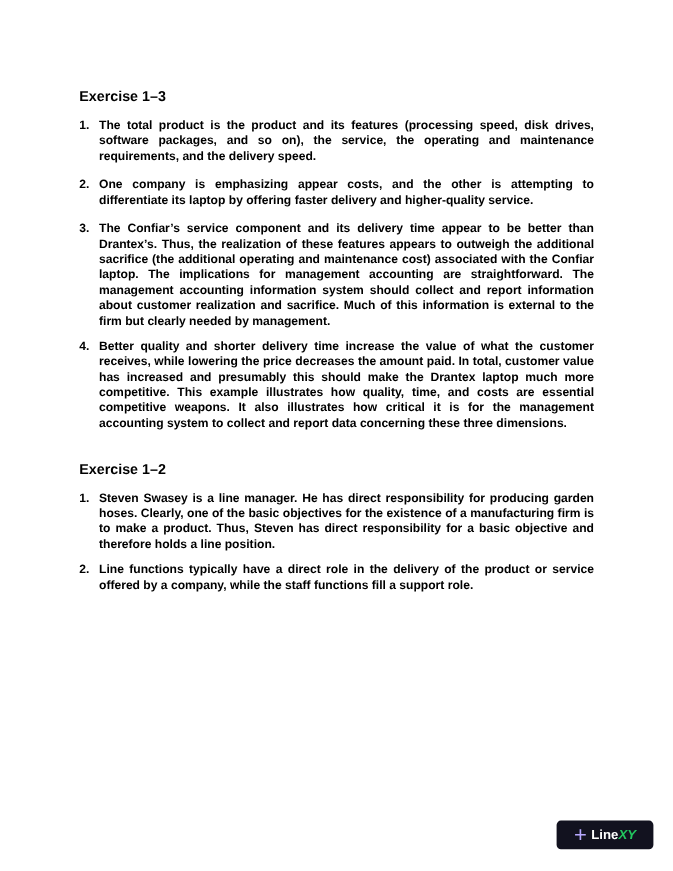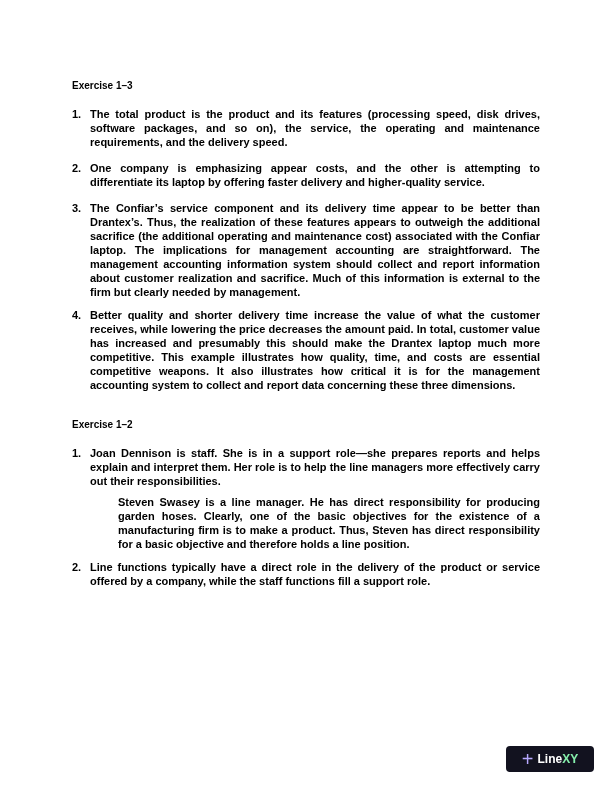--- a/index.html
+++ b/index.html
@@ -9,7 +9,7 @@
   }
   .page { position: absolute; left: 72px; top: 0; width: 468px; }
   h2 {
-    font-size: 10px; font-weight: bold; margin: 0; position: absolute; left: 0;
+    font-size: 13px; font-weight: bold; margin: 0; position: absolute; left: 0;
   }
   ol { list-style: none; margin: 0; padding: 0; }
   .item {

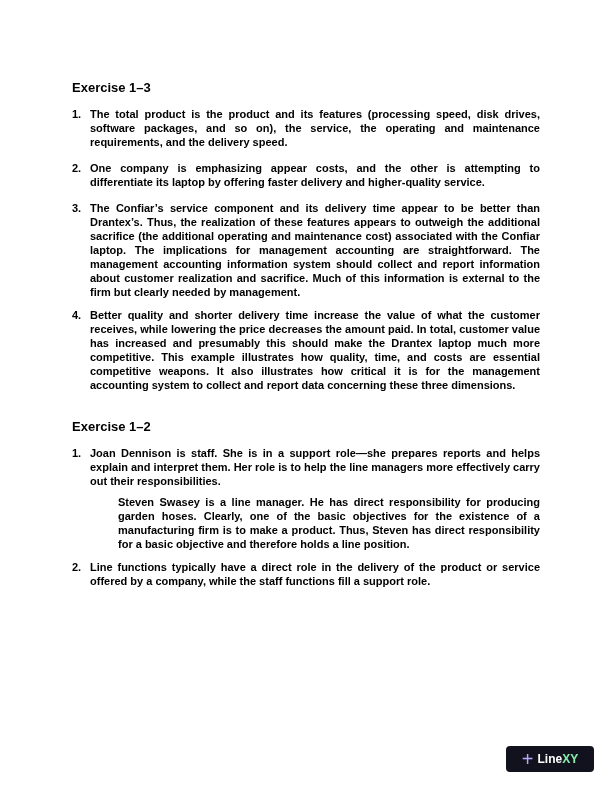--- a/index.html
+++ b/index.html
@@ -61,7 +61,6 @@
     <ol style="position:absolute; top:27px; left:0; width:468px;">
       <li class="item">
           <span class="num">1.</span>
-          <p>Joan Dennison is staff. She is in a support role—she prepares reports and helps explain and interpret them. Her role is to help the line managers more effectively carry out their responsibilities.</p>
           <p>Steven Swasey is a line manager. He has direct responsibility for producing garden hoses. Clearly, one of the basic objectives for the existence of a manufacturing firm is to make a product. Thus, Steven has direct responsibility for a basic objective and therefore holds a line position.</p>
         </li>
       <li class="item" style="margin-top:6px;">

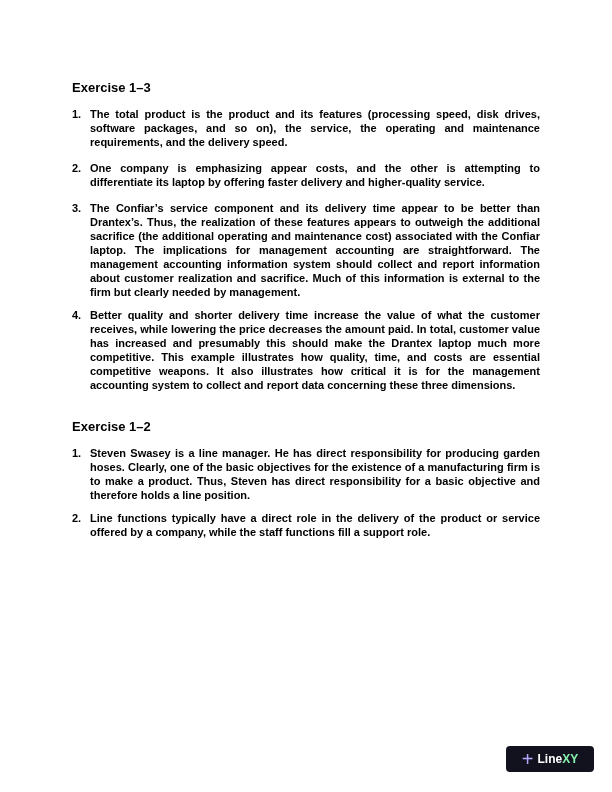--- a/index.html
+++ b/index.html
@@ -28,7 +28,7 @@
   }
   .badge .plus { color: #b7a8ff; font-size: 20px; font-weight: normal; line-height: 1; }
   .badge .brand { color: #fff; font-weight: bold; font-size: 12px; }
-  .badge .brand .xy { color: #86efac; }
+  .badge .brand .xy { color: #22c55e; font-style: italic; }
 </style>
 </head>
 <body>

